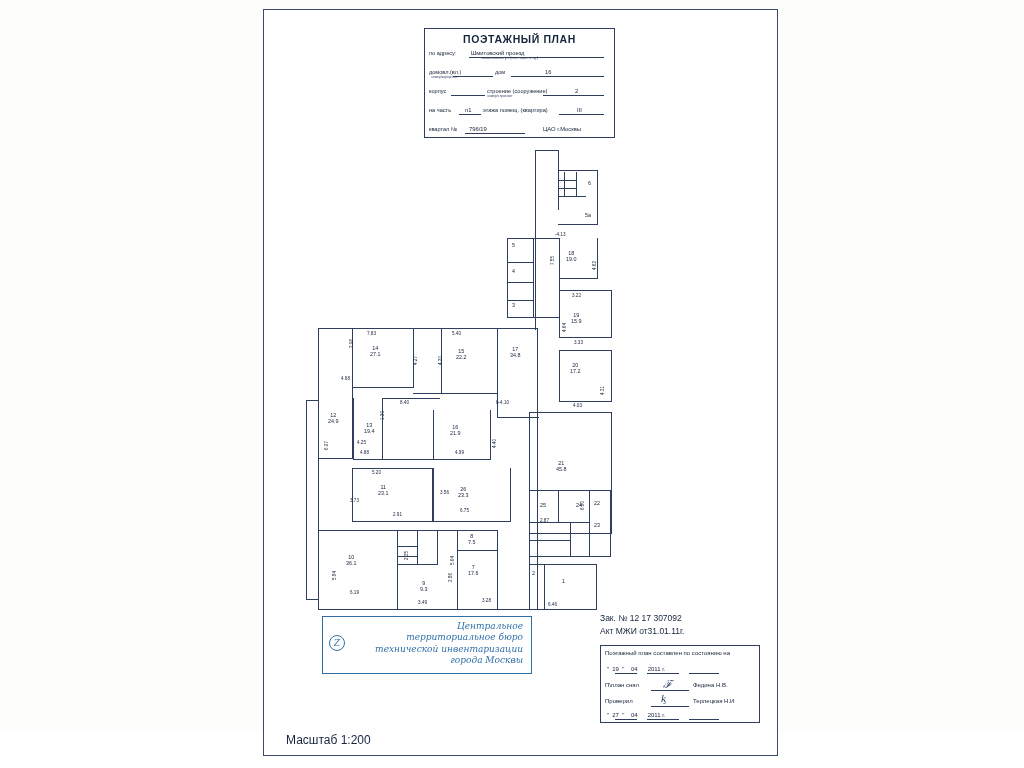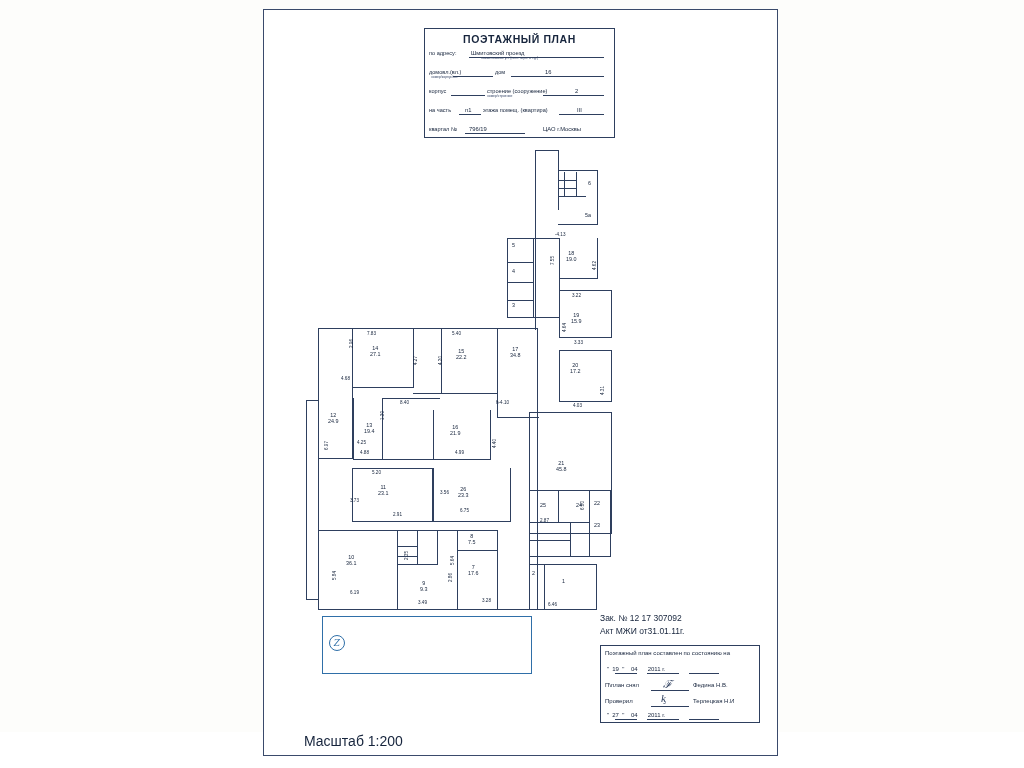--- a/index.html
+++ b/index.html
@@ -313,6 +313,12 @@
 
   <div class="stamp">
     <div class="circ">Z</div>
+    <div class="txt">
+      <div>Центральное</div>
+      <div>территориальное бюро</div>
+      <div>технической инвентаризации</div>
+      <div>города Москвы</div>
+    </div>
   </div>
 
   <div class="zak">

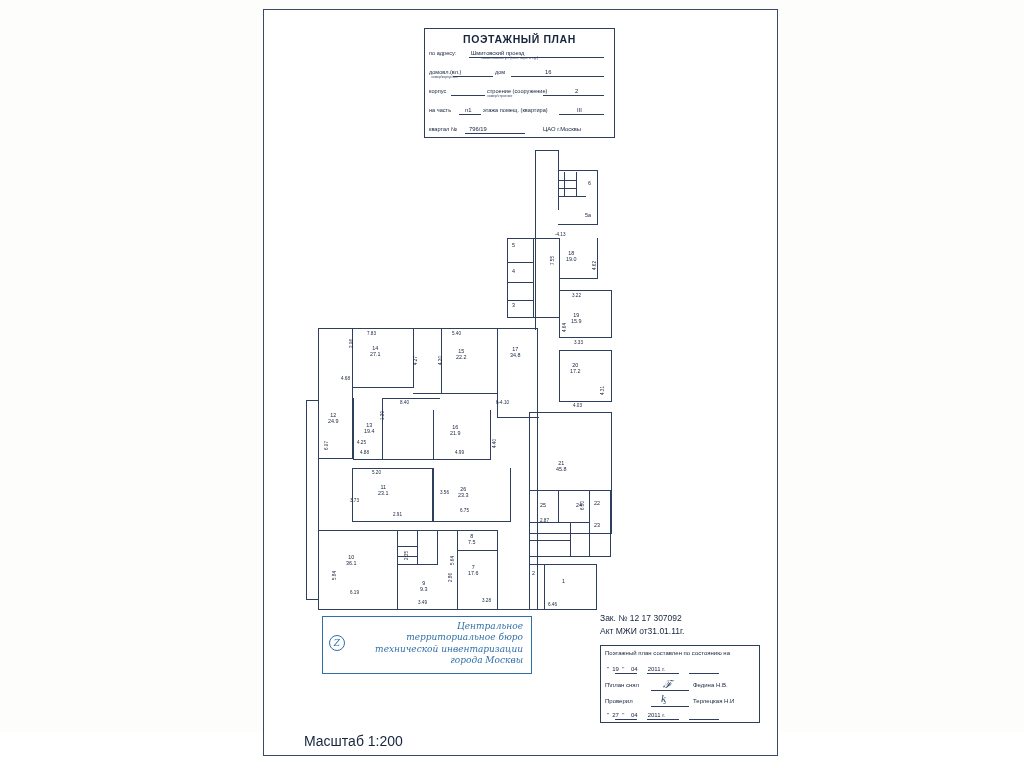--- a/index.html
+++ b/index.html
@@ -31,7 +31,7 @@
   .actblock{position:absolute;left:600px;top:645px;width:160px;height:78px;border:1px solid #2e3f5e;box-sizing:border-box;font-size:6px;color:#16243c;}
   .actblock .row{position:absolute;left:4px;font-size:6px;}
   .sign{position:absolute;font-family:"DejaVu Serif",serif;font-style:italic;color:#2e3f5e;font-size:11px;}
-  .scale{position:absolute;left:304px;top:733px;font-size:14px;color:#16243c;}
+  .scale{position:absolute;left:286px;top:733px;font-size:12px;color:#16243c;}
 </style>
 </head>
 <body>

